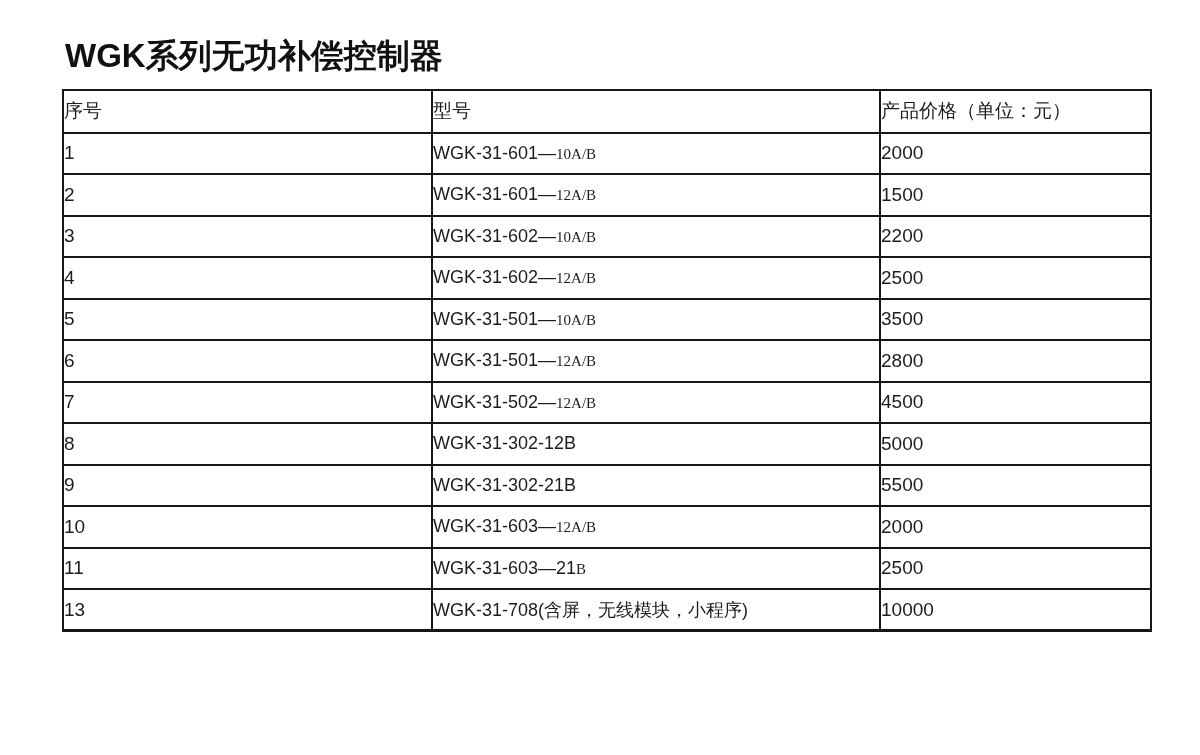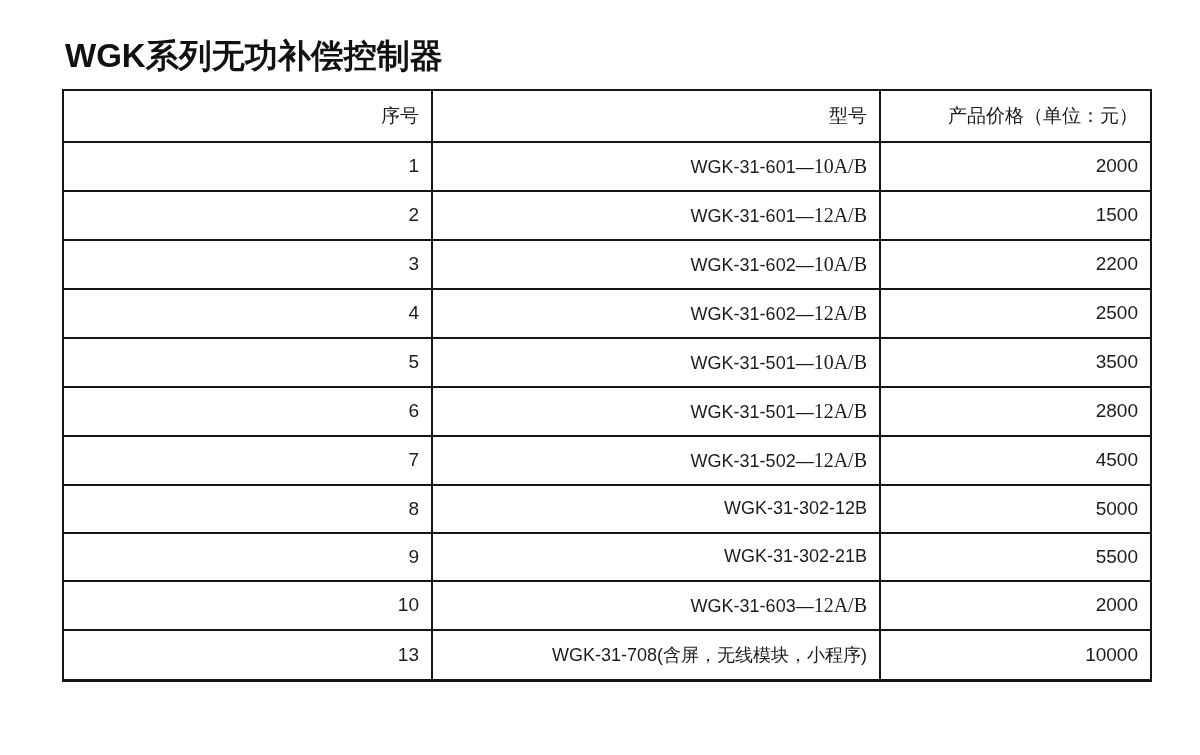--- a/index.html
+++ b/index.html
@@ -36,9 +36,9 @@
   .col-price  { width: 271px; }
   th, td {
     border: 2px solid #161616;
-    text-align: right;
+    text-align: left;
     vertical-align: middle;
-    padding: 12px;
+    padding: 0;
     white-space: nowrap;
     overflow: hidden;
   }

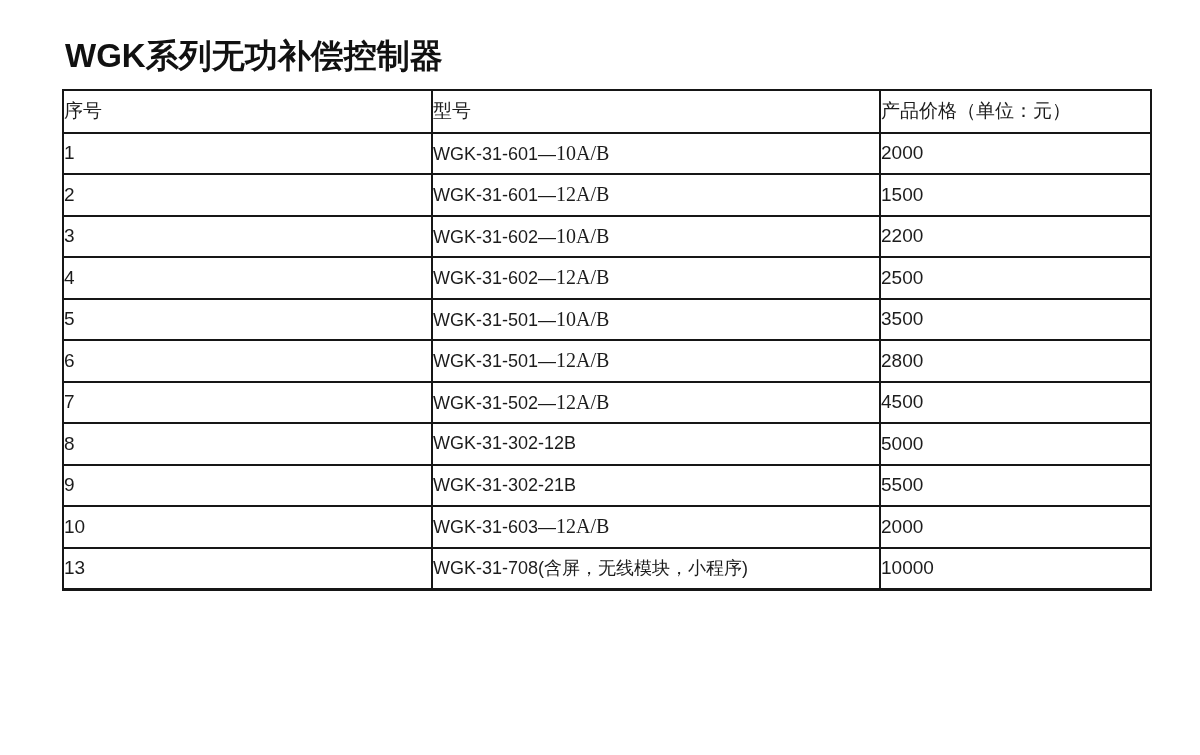--- a/index.html
+++ b/index.html
@@ -59,7 +59,7 @@
   }
   .model-serif {
     font-family: "Liberation Serif", "DejaVu Serif", serif;
-    font-size: 20px;
+    font-size: 15px;
   }
 </style>
 </head>

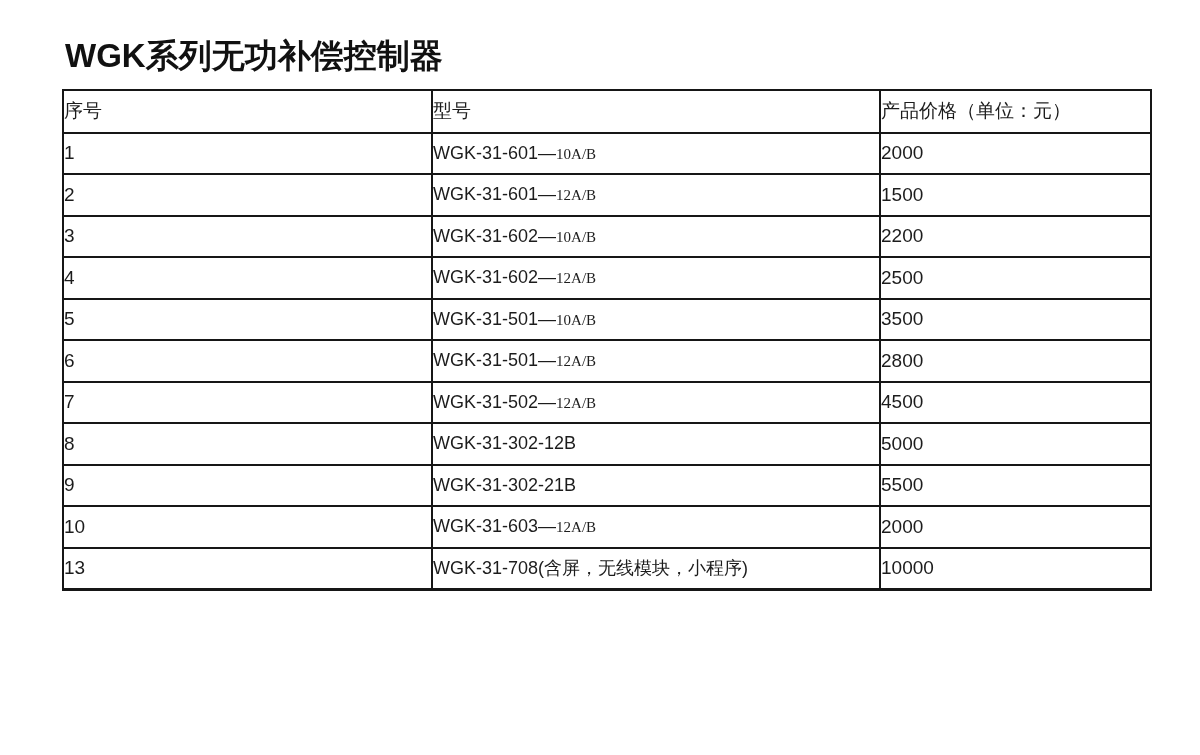--- a/index.html
+++ b/index.html
@@ -133,6 +133,11 @@
           <td data-name="price-cell">2000</td>
         </tr>
         <tr data-name="table-row">
+          <td data-name="serial-cell">11</td>
+          <td data-name="model-cell"><span class="model-sans" data-name="model-text">WGK-31-603—21</span><span class="model-serif" data-name="model-suffix-text">B</span></td>
+          <td data-name="price-cell">2500</td>
+        </tr>
+        <tr data-name="table-row">
           <td data-name="serial-cell">13</td>
           <td data-name="model-cell"><span class="model-sans" data-name="model-text">WGK-31-708(含屏，无线模块，小程序)</span></td>
           <td data-name="price-cell">10000</td>

